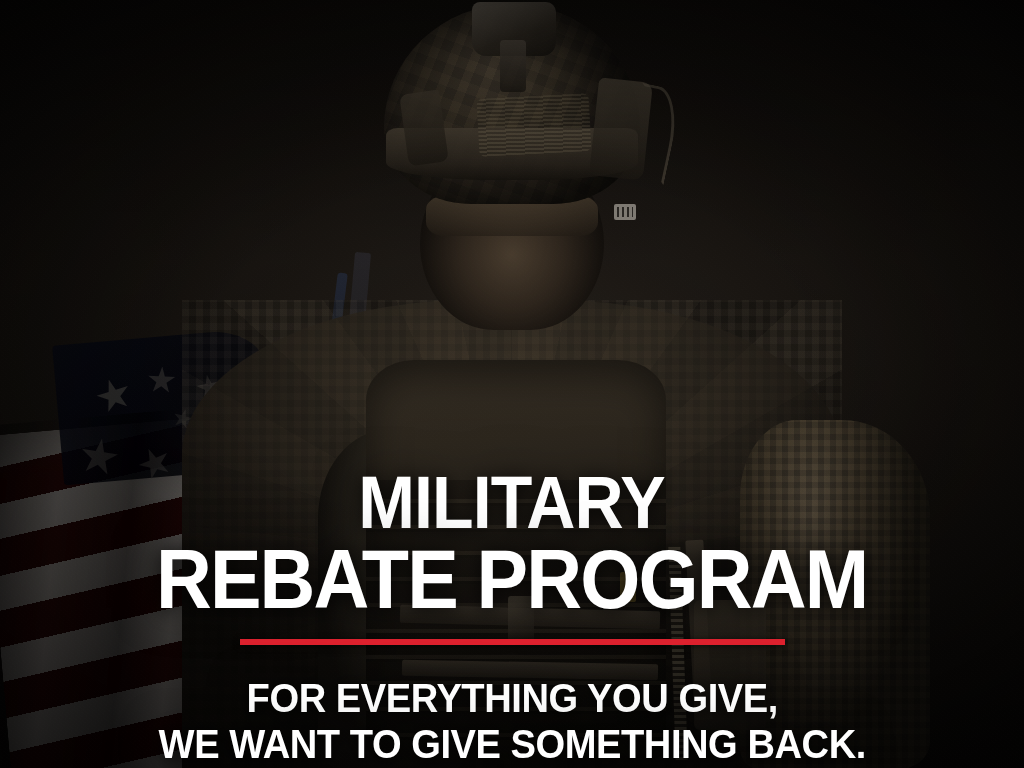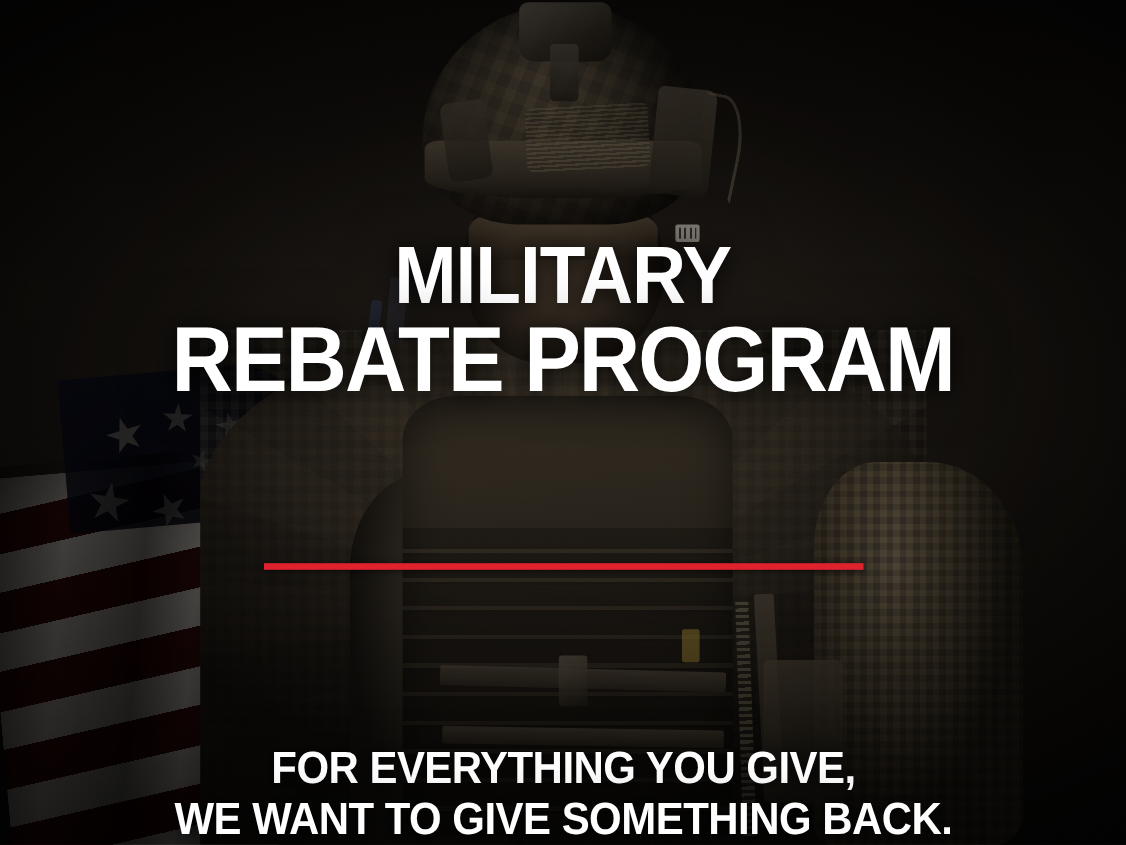--- a/index.html
+++ b/index.html
@@ -280,7 +280,7 @@
   .overlay{
     position:absolute; inset:0;
     display:flex; flex-direction:column;
-    align-items:center; justify-content:space-between;
+    align-items:center; justify-content:flex-end;
     padding-top:214px;
     text-align:center;
   }

